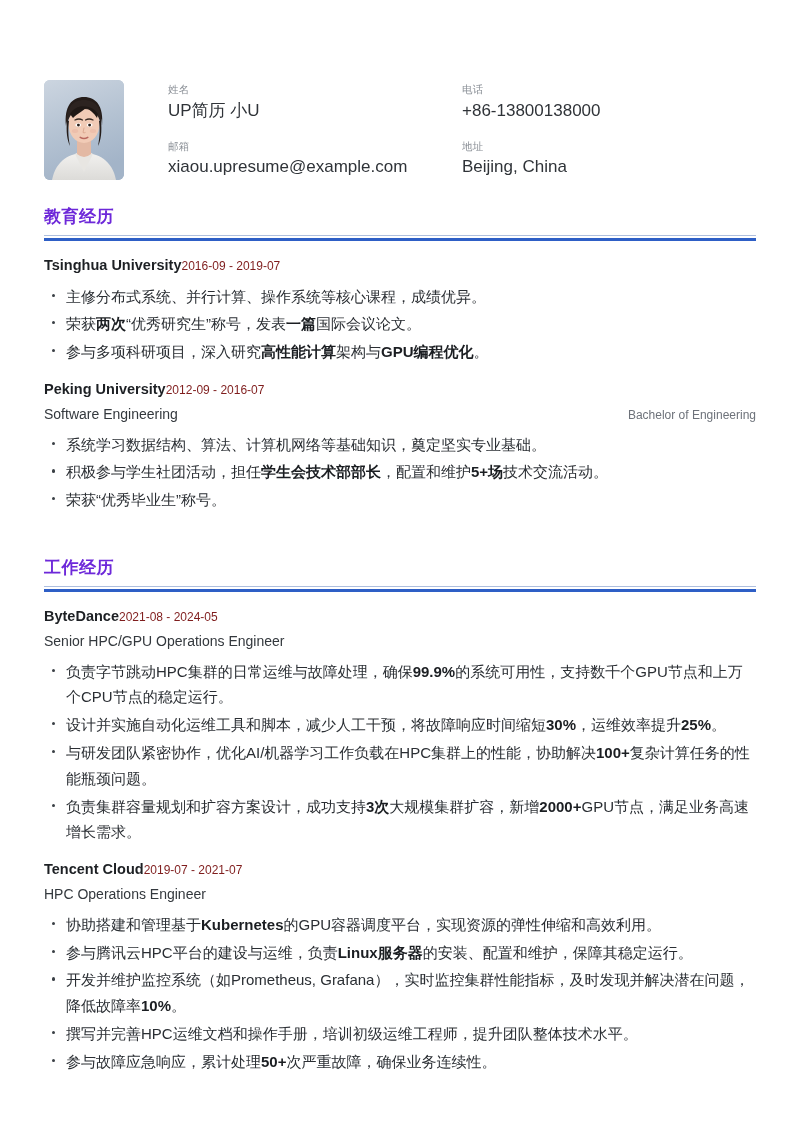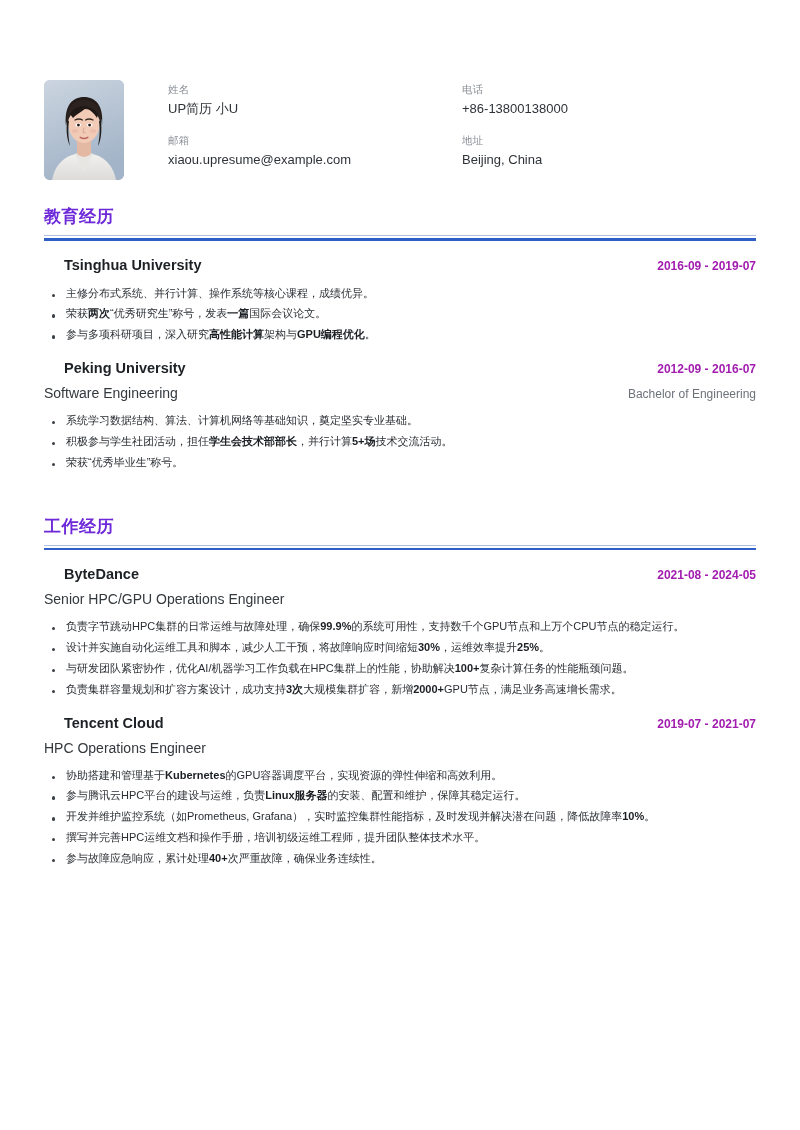--- a/index.html
+++ b/index.html
@@ -63,7 +63,7 @@
     letter-spacing: 0.2px;
   }
   .contact-value {
-    font-size: 13px;
+    font-size: 17px;
     color: #2f3338;
     line-height: 1.35;
     white-space: nowrap;

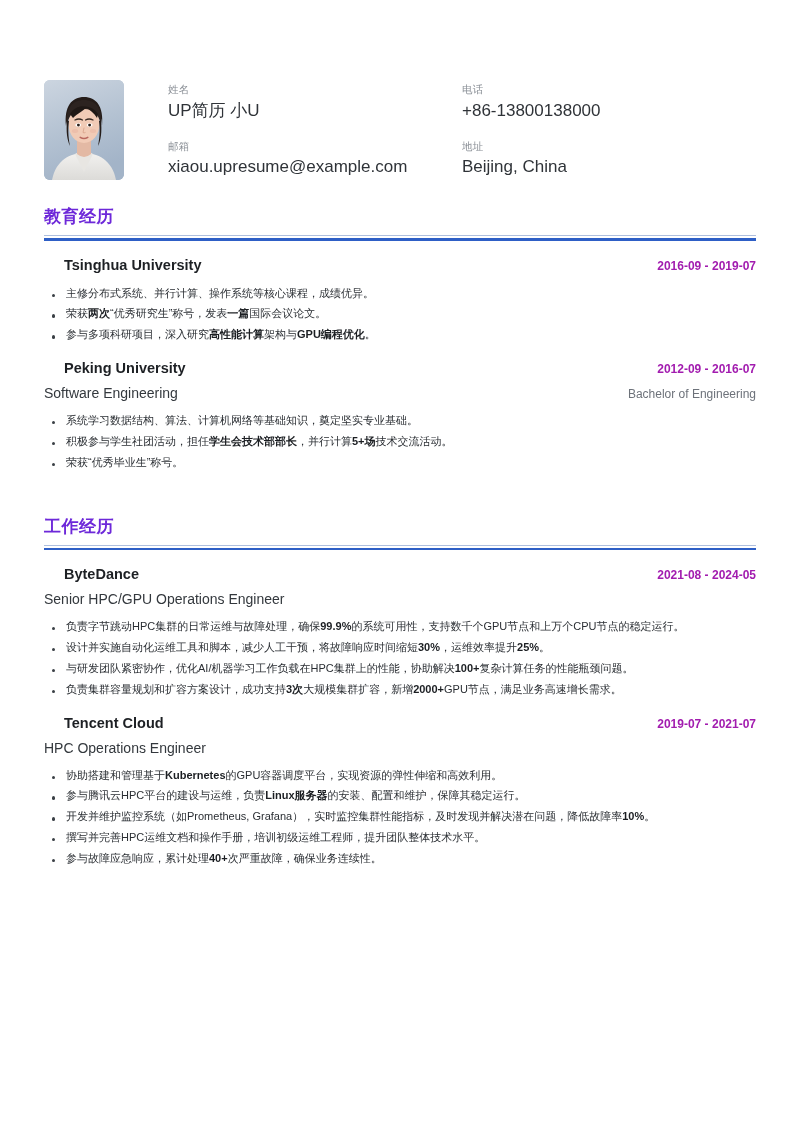--- a/index.html
+++ b/index.html
@@ -99,8 +99,6 @@
   .entry-row {
     display: flex;
     align-items: baseline;
-    justify-content: space-between;
-    margin-left: 20px;
   }
   .entry-org {
     font-size: 14.5px;

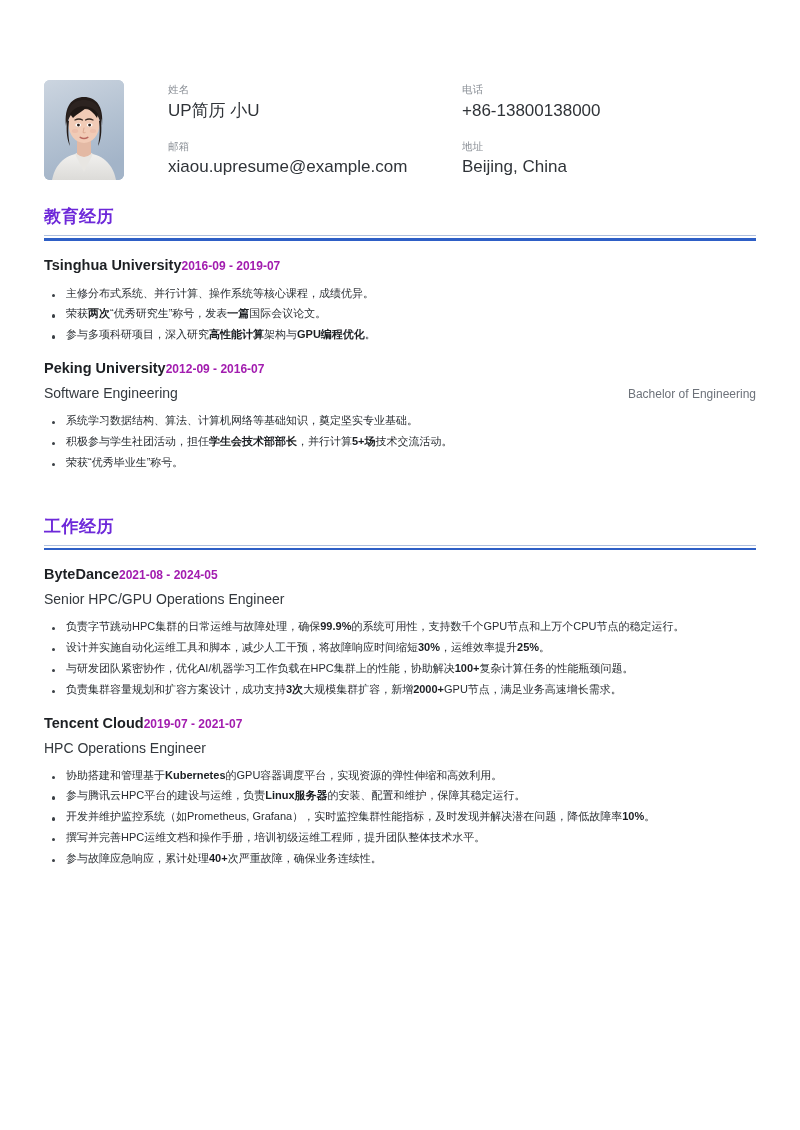--- a/index.html
+++ b/index.html
@@ -108,8 +108,8 @@
   }
   .entry-date {
     font-size: 12px;
-    font-weight: bold;
-    color: #a21caf;
+    font-weight: normal;
+    color: #7f1d1d;
     white-space: nowrap;
     line-height: 1.5;
   }

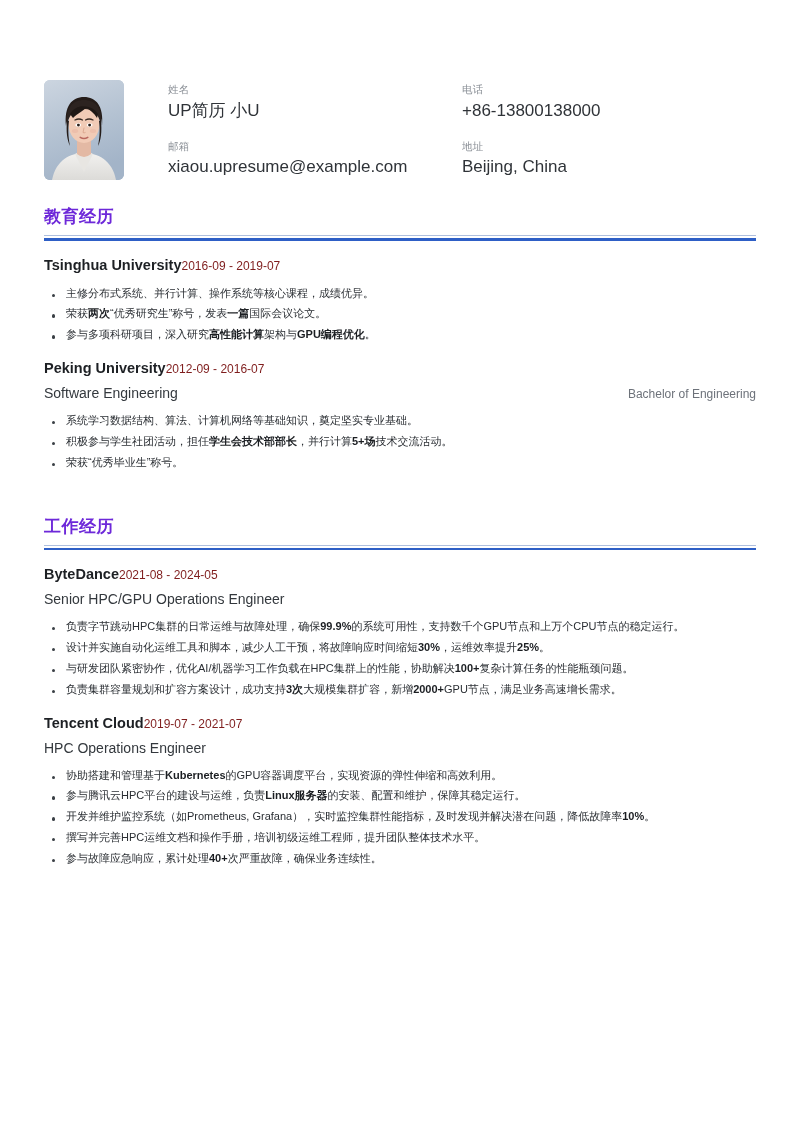--- a/index.html
+++ b/index.html
@@ -139,7 +139,7 @@
   .bullets li {
     position: relative;
     padding-left: 22px;
-    font-size: 11px;
+    font-size: 15px;
     line-height: 1.72;
     color: #2a2e33;
     margin-bottom: 2px;

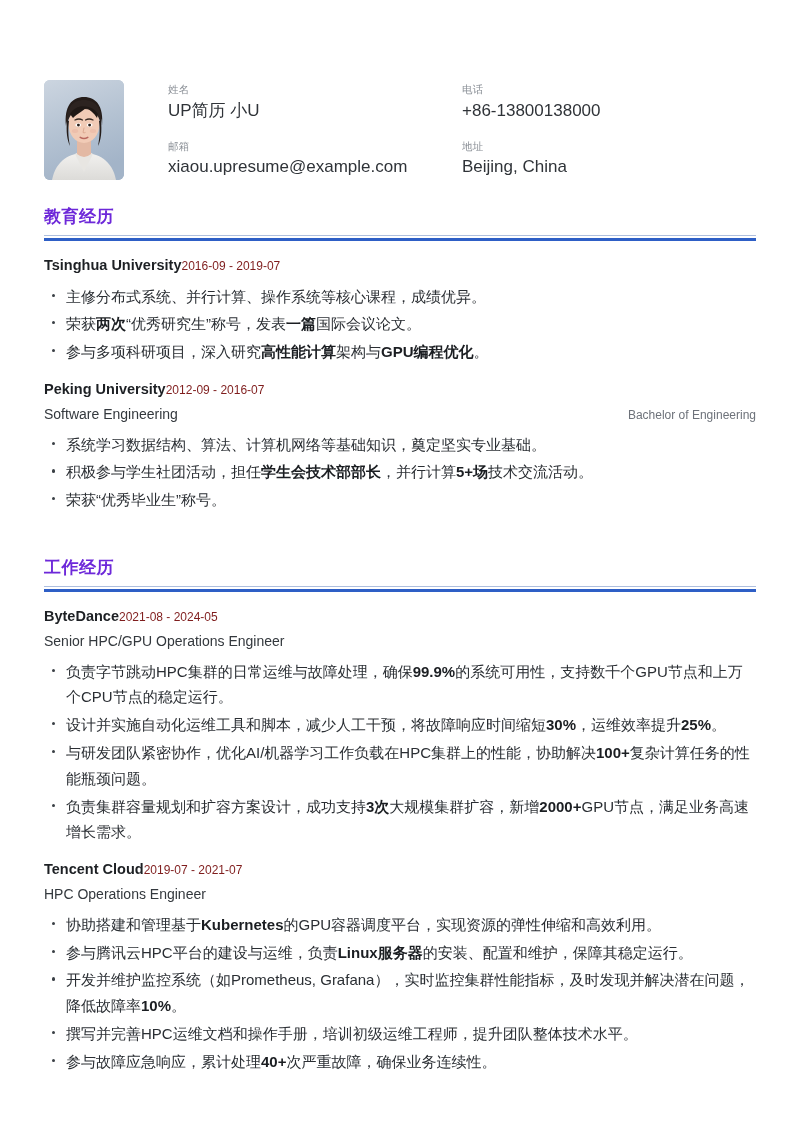--- a/index.html
+++ b/index.html
@@ -264,7 +264,7 @@
           </div>
           <ul class="bullets">
             <li><span>系统学习数据结构、算法、计算机网络等基础知识，奠定坚实专业基础。</span></li>
-            <li><span>积极参与学生社团活动，担任</span><b>学生会技术部部长</b><span>，并行计算</span><b>5+场</b><span>技术交流活动。</span></li>
+            <li><span>积极参与学生社团活动，担任</span><b>学生会技术部部长</b><span>，配置和维护</span><b>5+场</b><span>技术交流活动。</span></li>
             <li><span>荣获“优秀毕业生”称号。</span></li>
           </ul>
         </div>

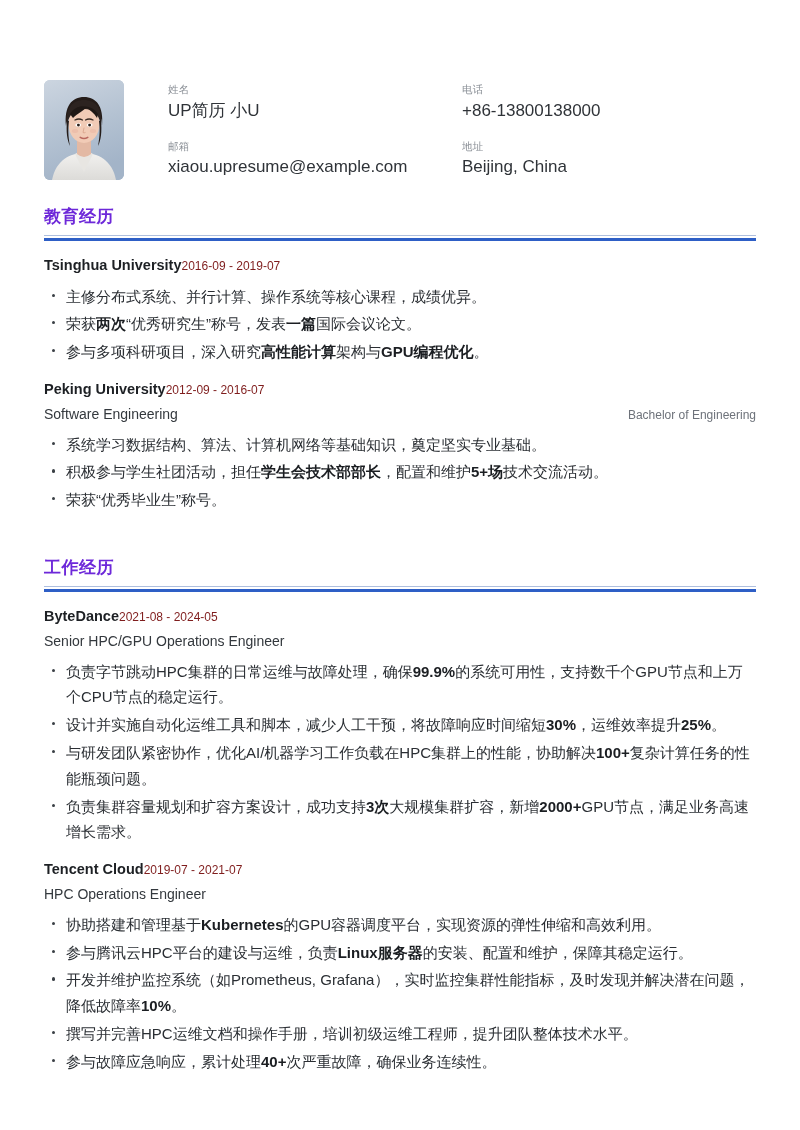--- a/index.html
+++ b/index.html
@@ -306,7 +306,7 @@
             <li><span>参与腾讯云HPC平台的建设与运维，负责</span><b>Linux服务器</b><span>的安装、配置和维护，保障其稳定运行。</span></li>
             <li><span>开发并维护监控系统（如Prometheus, Grafana），实时监控集群性能指标，及时发现并解决潜在问题，降低故障率</span><b>10%</b><span>。</span></li>
             <li><span>撰写并完善HPC运维文档和操作手册，培训初级运维工程师，提升团队整体技术水平。</span></li>
-            <li><span>参与故障应急响应，累计处理</span><b>40+</b><span>次严重故障，确保业务连续性。</span></li>
+            <li><span>参与故障应急响应，累计处理</span><b>50+</b><span>次严重故障，确保业务连续性。</span></li>
           </ul>
         </div>
       </div>

